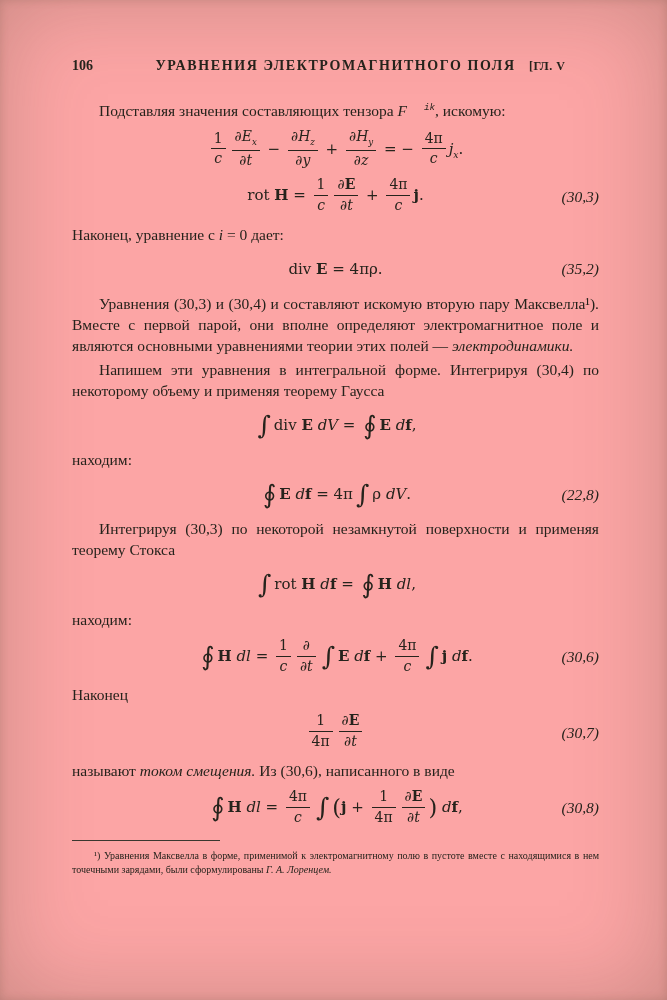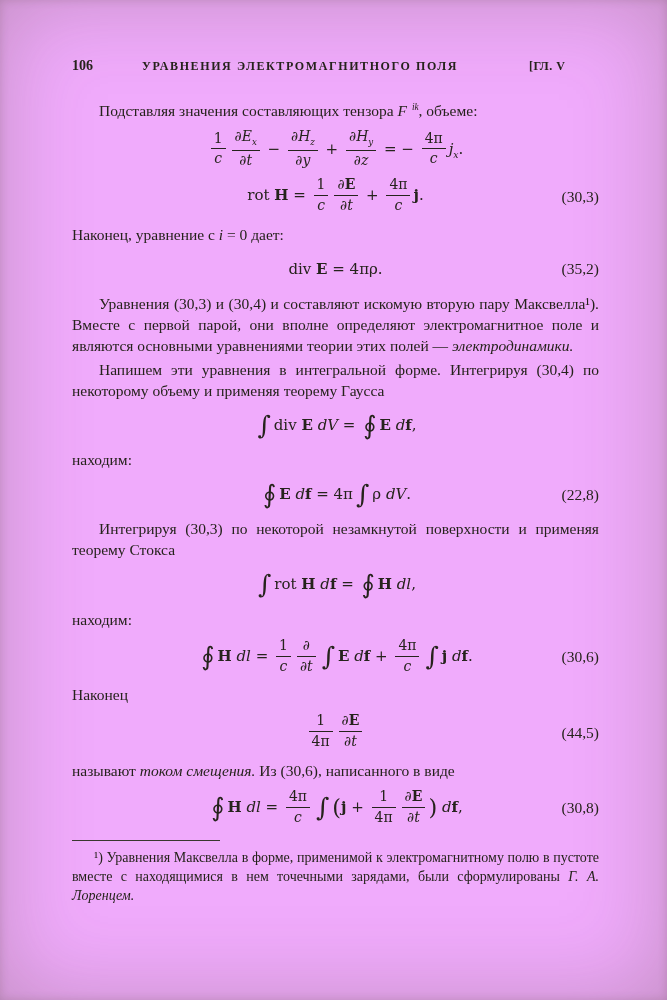--- a/index.html
+++ b/index.html
@@ -5,7 +5,7 @@
   html,body { margin:0; padding:0; background:#c9c5b8; }
   .page {
     width:667px; height:1000px; margin:0 auto; position:relative;
-    background:#f0abfc;
+    background:#fca5a5;
     box-shadow: inset 0 0 90px rgba(80,70,45,0.28), inset 0 0 10px rgba(60,50,30,0.18);
     box-sizing:border-box;
     padding:58px 68px 0 72px;

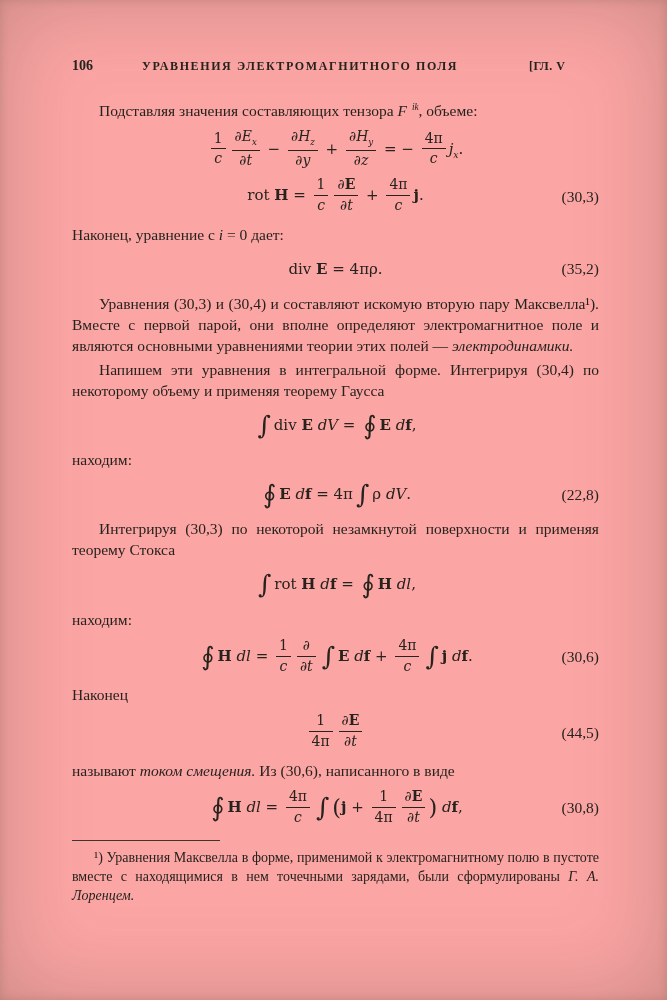--- a/index.html
+++ b/index.html
@@ -14,7 +14,7 @@
   }
   .header { display:flex; align-items:baseline; margin-bottom:26px; }
   .pagenum { font-weight:bold; font-size:14px; width:70px; }
-  .htitle { flex:1; text-align:left; font-size:12px; letter-spacing:1.6px; font-weight:bold; }
+  .htitle { flex:1; text-align:center; font-size:14px; letter-spacing:1.6px; font-weight:bold; }
   .hchap { width:70px; font-size:12px; letter-spacing:0.5px; font-weight:bold; }
   .content { font-size:15.5px; line-height:1.37; text-align:justify; }
   .para { margin:2px 0; }

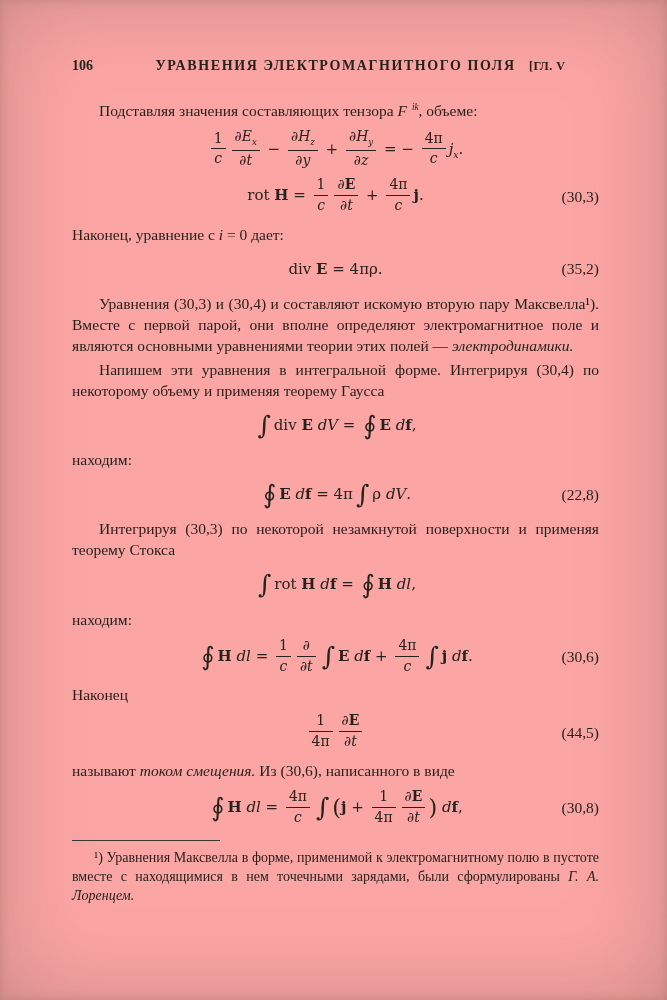--- a/index.html
+++ b/index.html
@@ -27,7 +27,7 @@
   .fr .de { display:block; padding:2px 3px 0; }
   .bigop { font-size:1.7em; line-height:0.9; vertical-align:-0.16em; margin:0 3px; }
   .pa { font-size:1.5em; line-height:0.9; vertical-align:-0.14em; }
-  .tsup { font-size:0.6em; font-style:italic; vertical-align:super; margin-left:5px; }
+  .tsup { font-size:0.6em; font-style:italic; vertical-align:super; margin-left:17px;font-family:Liberation Mono, monospace; }
   sub { font-size:0.62em; }
   .footnote-rule { width:148px; border-top:1px solid #3a372f; margin:14px 0 8px; }
   .footnote { font-size:14px; line-height:1.35; text-align:justify; text-indent:22px; }

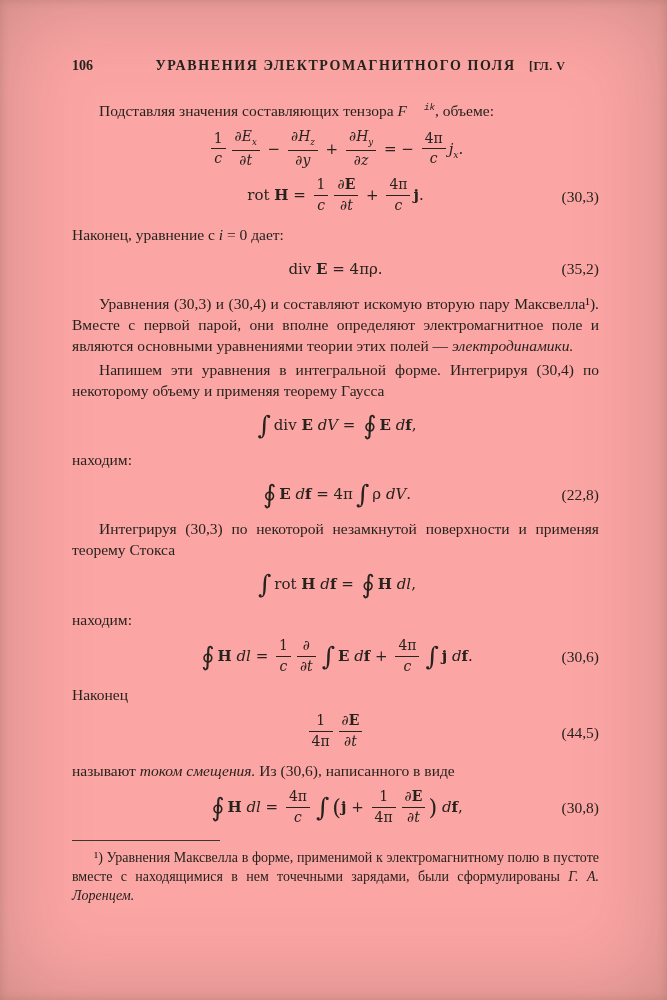--- a/index.html
+++ b/index.html
@@ -42,7 +42,7 @@
     <span class="hchap">[ГЛ. V</span>
   </div>
   <div id="content" class="content">
-      <p class="para indent"><span>Подставляя значения составляющих тензора </span><i>F</i><sup class="tsup">ik</sup><span>, объеме:</span></p>
+      <p class="para indent"><span>Подставляя значения составляющих тензора </span><i>F</i><sup class="tsup">ik</sup><span>, искомую:</span></p>
       <div class="eqrow">
         <span class="eq"><span class="fr"><span class="nu"><span>1</span></span><span class="de"><i>c</i></span></span><span class="fr"><span class="nu"><span>∂</span><i>E</i><sub><i>x</i></sub></span><span class="de"><span>∂</span><i>t</i></span></span><span> − </span><span class="fr"><span class="nu"><span>∂</span><i>H</i><sub><i>z</i></sub></span><span class="de"><span>∂</span><i>y</i></span></span><span> + </span><span class="fr"><span class="nu"><span>∂</span><i>H</i><sub><i>y</i></sub></span><span class="de"><span>∂</span><i>z</i></span></span><span> = − </span><span class="fr"><span class="nu"><span>4π</span></span><span class="de"><i>c</i></span></span><i>j</i><sub><i>x</i></sub><span>.</span></span>
       </div>

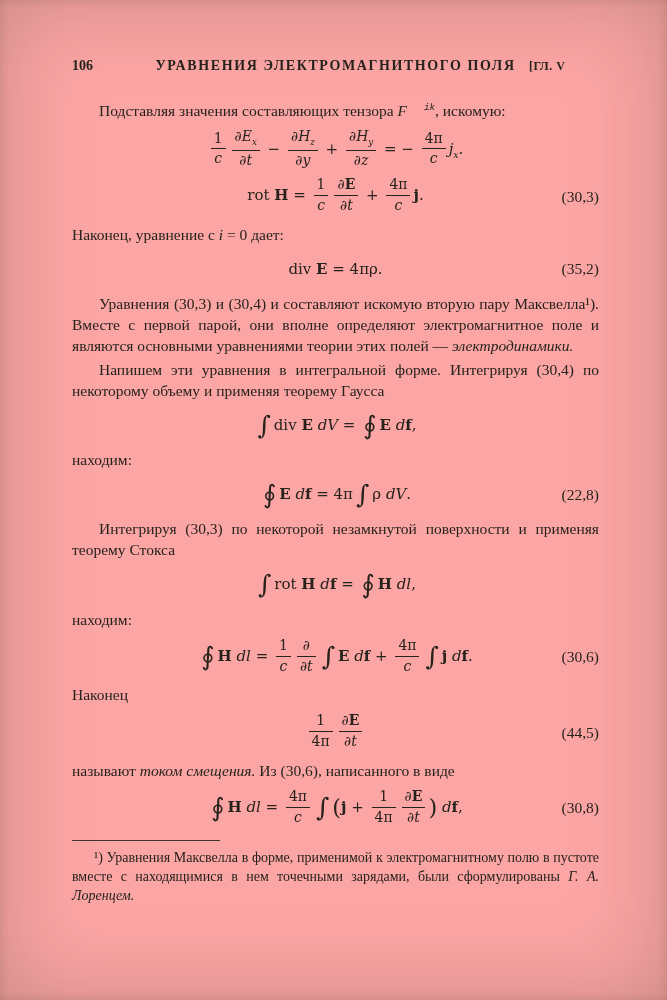--- a/index.html
+++ b/index.html
@@ -20,7 +20,7 @@
   .para { margin:2px 0; }
   .indent { text-indent:27px; }
   .eqrow { display:flex; justify-content:center; align-items:center; position:relative; margin:9px 0; min-height:30px; }
-  .eqnum { position:absolute; right:0; }
+  .eqnum { position:absolute; right:0;font-style:italic; }
   .eq { text-align:center; font-family:"DejaVu Serif",serif; font-size:15px; }
   .fr { display:inline-block; vertical-align:middle; text-align:center; line-height:1.12; margin:0 3px; font-size:0.93em; position:relative; top:-1px; }
   .fr .nu { display:block; padding:0 3px 2px; border-bottom:1px solid currentColor; }

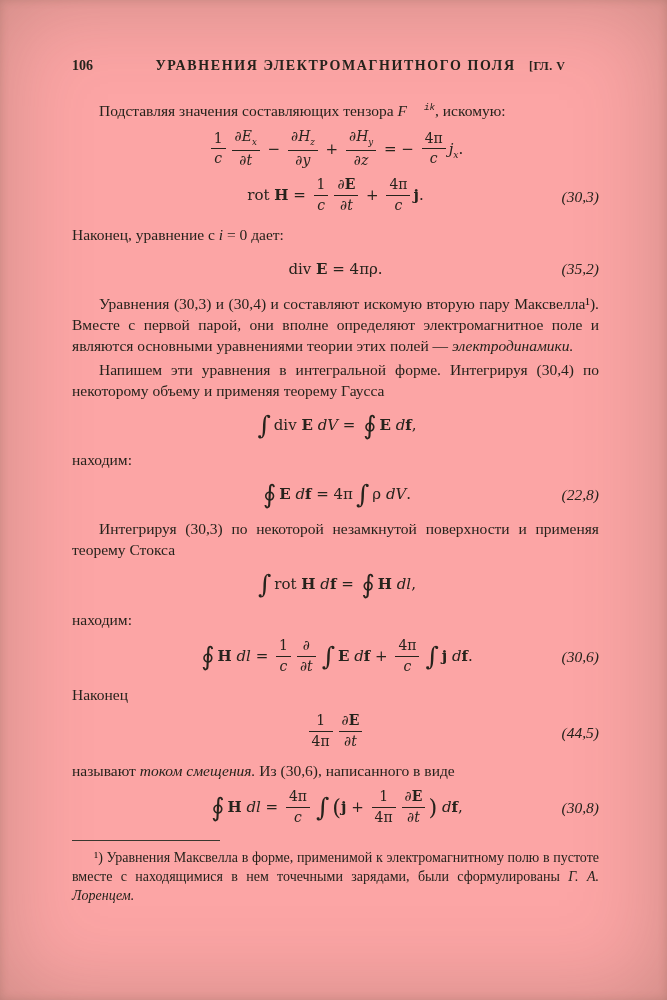--- a/index.html
+++ b/index.html
@@ -77,7 +77,7 @@
       <p class="para"><span>Наконец</span></p>
       <div class="eqrow">
         <span class="eq"><span class="fr"><span class="nu"><span>1</span></span><span class="de"><span>4π</span></span></span><span class="fr"><span class="nu"><span>∂</span><b>E</b></span><span class="de"><span>∂</span><i>t</i></span></span></span>
-        <span class="eqnum">(44,5)</span>
+        <span class="eqnum">(30,7)</span>
       </div>
       <p class="para"><span>называют </span><i>током смещения.</i><span> Из (30,6), написанного в виде</span></p>
       <div class="eqrow">

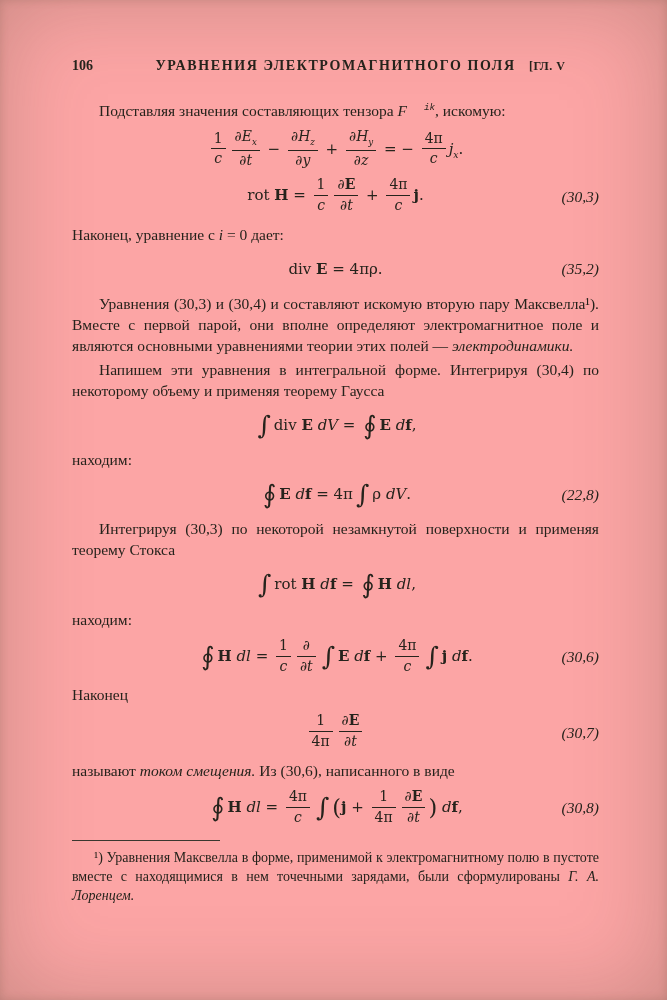--- a/index.html
+++ b/index.html
@@ -30,7 +30,7 @@
   .tsup { font-size:0.6em; font-style:italic; vertical-align:super; margin-left:17px;font-family:Liberation Mono, monospace; }
   sub { font-size:0.62em; }
   .footnote-rule { width:148px; border-top:1px solid #3a372f; margin:14px 0 8px; }
-  .footnote { font-size:14px; line-height:1.35; text-align:justify; text-indent:22px; }
+  .footnote { font-size:10px; line-height:1.35; text-align:justify; text-indent:22px; }
 </style>
 </head>
 <body>

